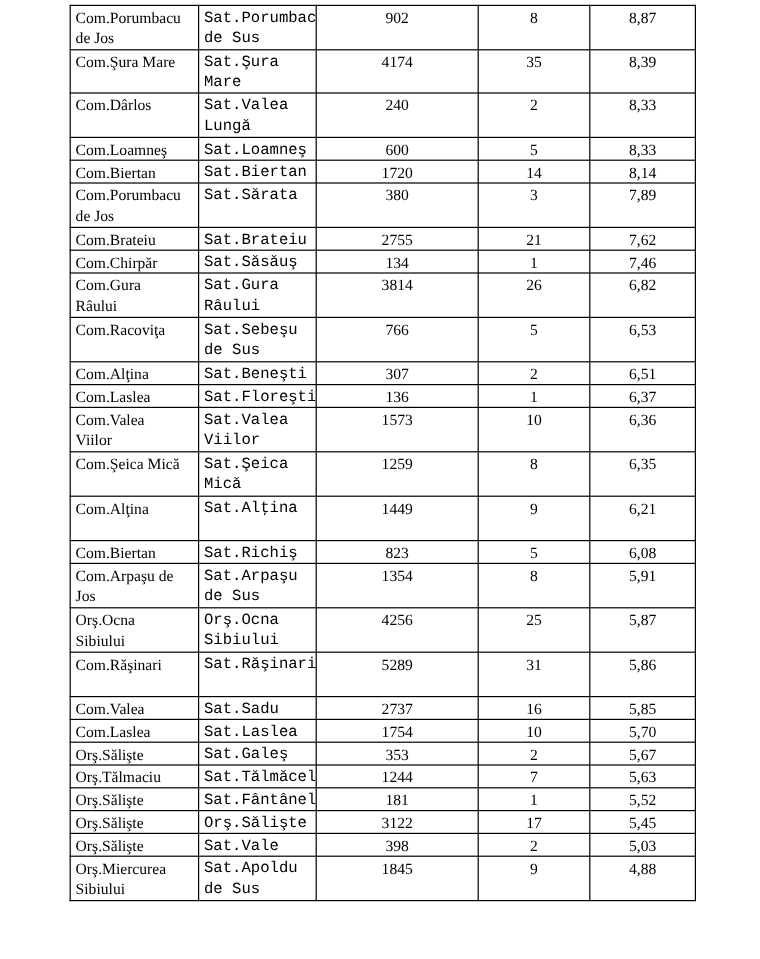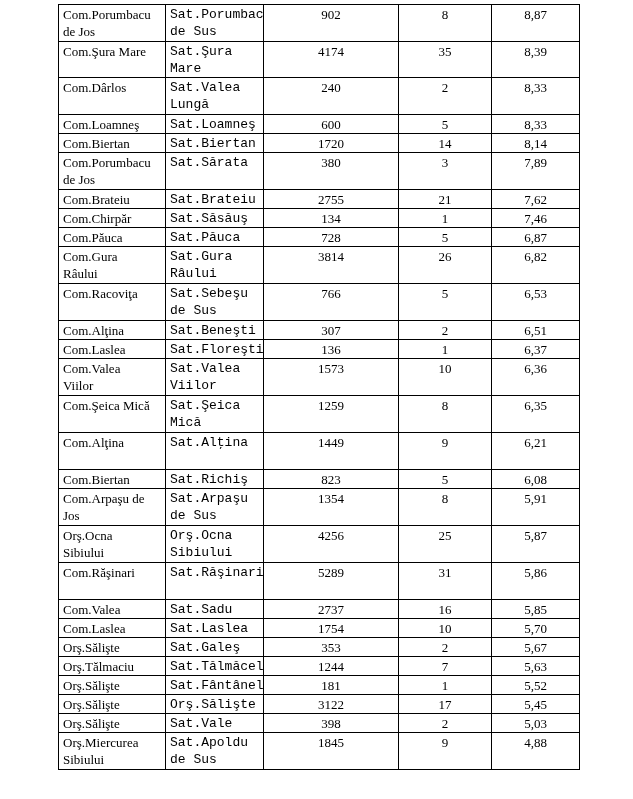--- a/index.html
+++ b/index.html
@@ -107,13 +107,6 @@
           <td class="c3">1</td>
           <td class="c4">7,46</td>
         </tr>
-        <tr class="normal">
-          <td class="c0">Com.Păuca</td>
-          <td class="c1">Sat.Păuca</td>
-          <td class="c2">728</td>
-          <td class="c3">5</td>
-          <td class="c4">6,87</td>
-        </tr>
         <tr class="tall">
           <td class="c0">Com.Gura Râului</td>
           <td class="c1">Sat.Gura Râului</td>

